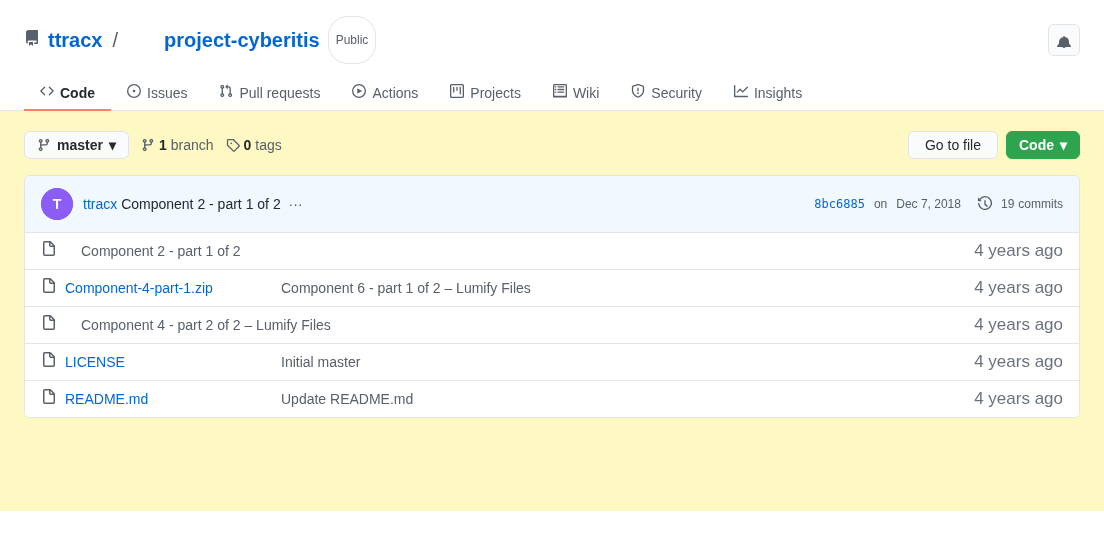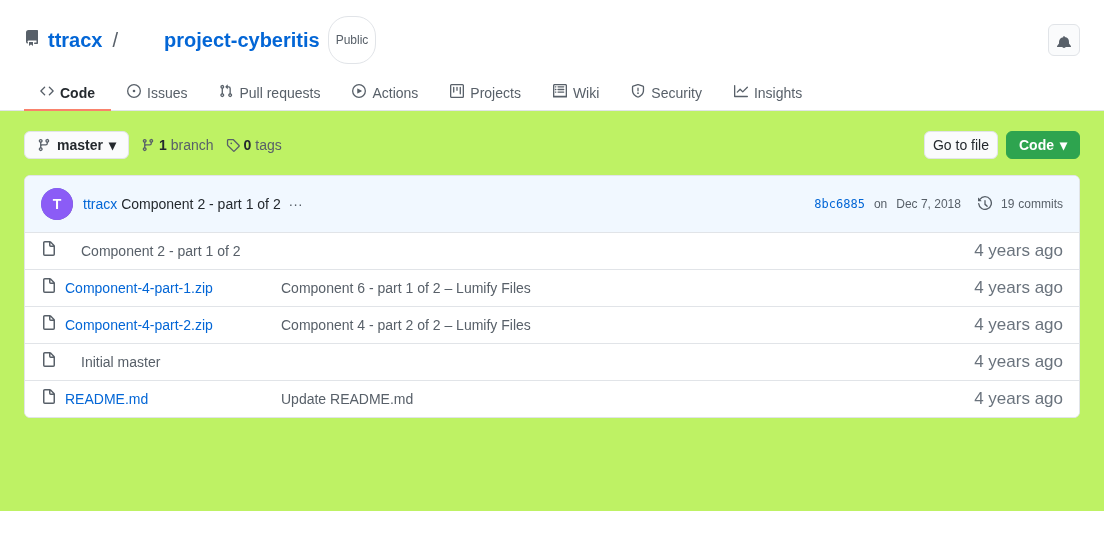--- a/index.html
+++ b/index.html
@@ -106,7 +106,7 @@
     
     .main-content {
       padding: 20px 24px;
-      background: #bef264;
+      background: #fef9c3;
       min-height: 400px;
     }
     

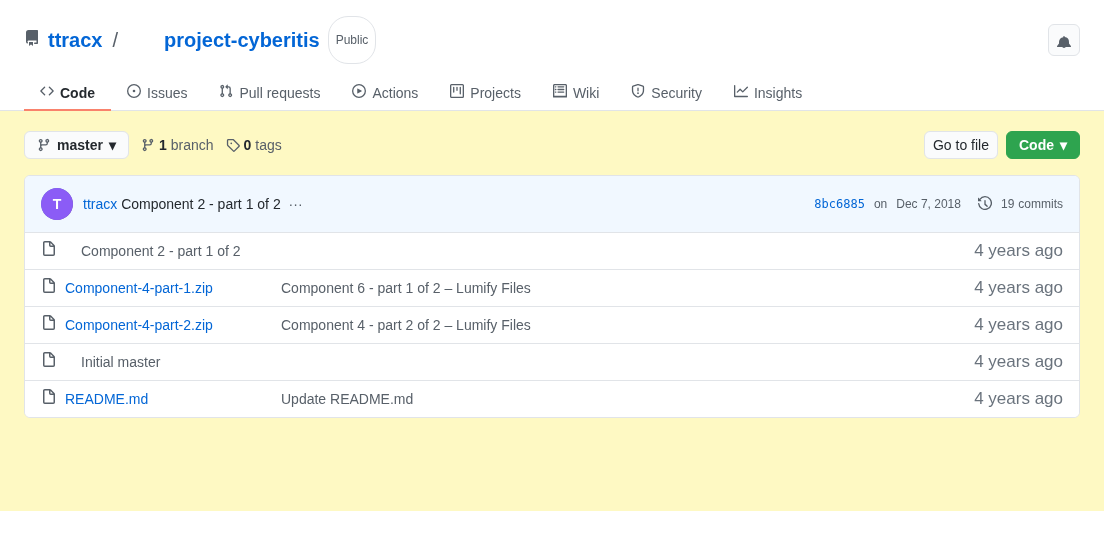--- a/index.html
+++ b/index.html
@@ -164,7 +164,7 @@
       gap: 8px;
     }
     .go-to-file-btn {
-      padding: 5px 8px;
+      padding: 5px 16px;
       border: 1px solid #e1e4e8;
       border-radius: 6px;
       background: #fafbfc;

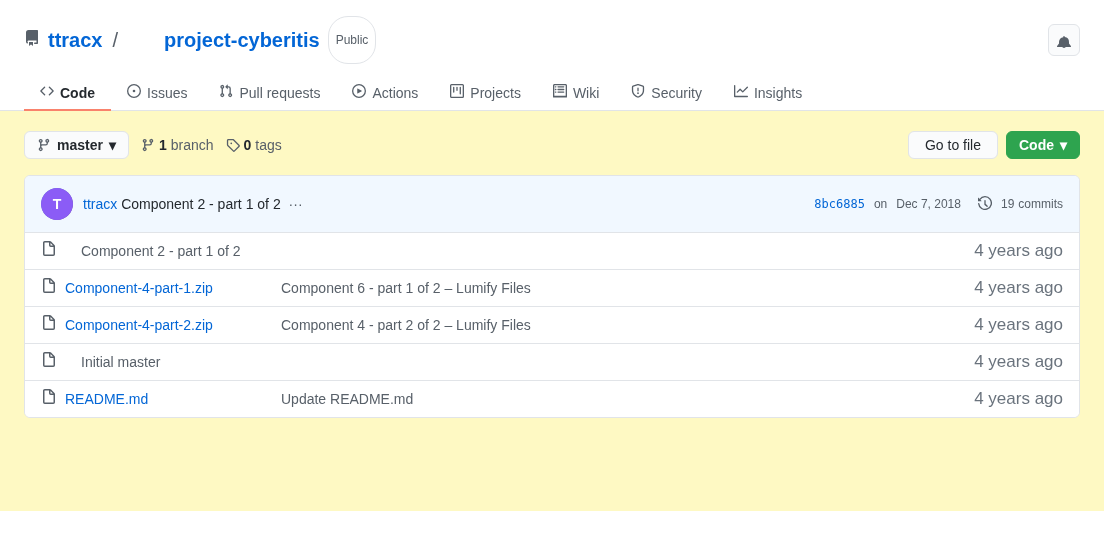--- a/index.html
+++ b/index.html
@@ -458,7 +458,6 @@
     <span class="file-icon"><svg width="16" height="16" viewBox="0 0 16 16" fill="currentColor" style="color:#586069">
                 <path fill-rule="evenodd" d="M3.75 1.5a.25.25 0 00-.25.25v11.5c0 .138.112.25.25.25h8.5a.25.25 0 00.25-.25V6H9.75A1.75 1.75 0 018 4.25V1.5H3.75zm5.75.56v2.19c0 .138.112.25.25.25h2.19L9.5 2.06zM2 1.75C2 .784 2.784 0 3.75 0h5.086c.464 0 .909.184 1.237.513l3.414 3.414c.329.328.513.773.513 1.237v8.086A1.75 1.75 0 0112.25 15h-8.5A1.75 1.75 0 012 13.25V1.75z"></path>
               </svg></span>
-    <a class="file-name">Component-4-part-2.zip</a>
     <span class="file-commit">Component 4 - part 2 of 2 – Lumify Files</span>
     <span class="file-time">4 years ago</span>
   </div>

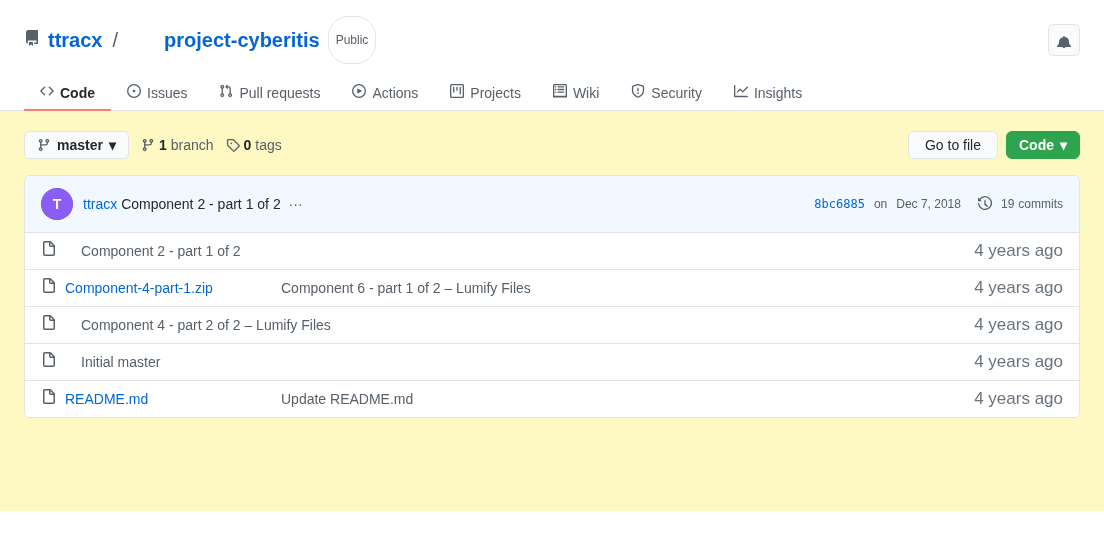--- a/index.html
+++ b/index.html
@@ -465,6 +465,7 @@
     <span class="file-icon"><svg width="16" height="16" viewBox="0 0 16 16" fill="currentColor" style="color:#586069">
                 <path fill-rule="evenodd" d="M3.75 1.5a.25.25 0 00-.25.25v11.5c0 .138.112.25.25.25h8.5a.25.25 0 00.25-.25V6H9.75A1.75 1.75 0 018 4.25V1.5H3.75zm5.75.56v2.19c0 .138.112.25.25.25h2.19L9.5 2.06zM2 1.75C2 .784 2.784 0 3.75 0h5.086c.464 0 .909.184 1.237.513l3.414 3.414c.329.328.513.773.513 1.237v8.086A1.75 1.75 0 0112.25 15h-8.5A1.75 1.75 0 012 13.25V1.75z"></path>
               </svg></span>
+    <a class="file-name">LICENSE</a>
     <span class="file-commit">Initial master</span>
     <span class="file-time">4 years ago</span>
   </div>

